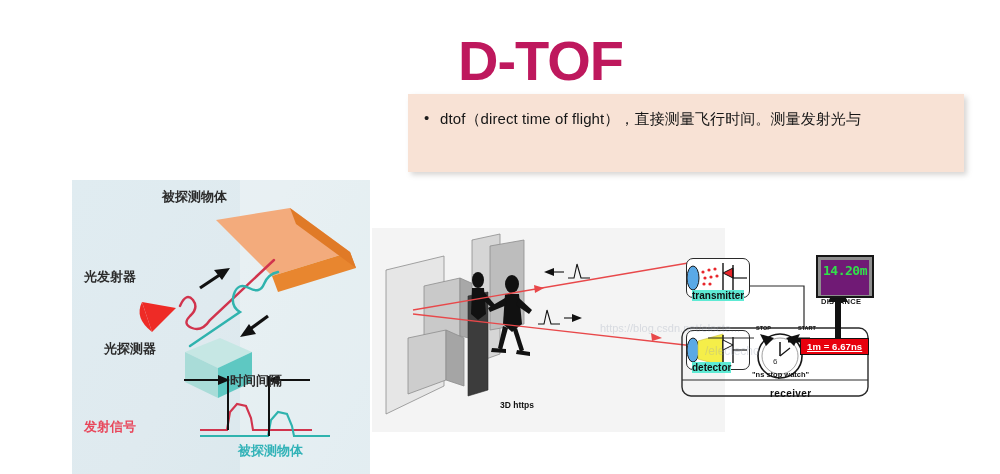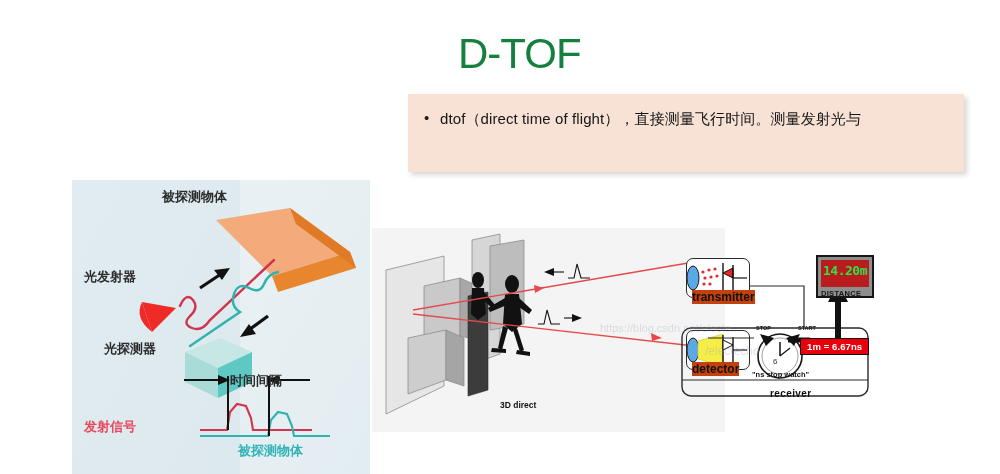--- a/index.html
+++ b/index.html
@@ -19,10 +19,10 @@
   #slide-title {
     position: absolute;
     left: 458px; top: 33px;
-    font-size: 42px;
-    font-weight: normal;
+    font-size: 56px;
+    font-weight: bold;
     letter-spacing: -1px;
-    color: #15803d;
+    color: #be185d;
     line-height: 1;
     white-space: nowrap;
   }

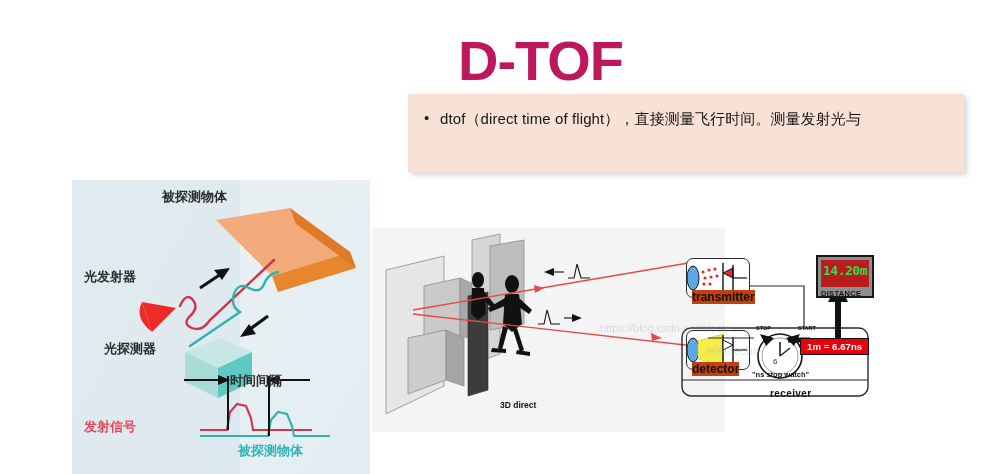--- a/index.html
+++ b/index.html
@@ -128,8 +128,8 @@
     padding: 3px;
   }
   #lcd-screen {
-    width: 100%; height: 27px;
-    background: #b91c1c;
+    width: 100%; height: 35px;
+    background: #701a75;
     color: #31e04a;
     font-family: "DejaVu Sans Mono", "Liberation Mono", monospace;
     font-size: 13px;

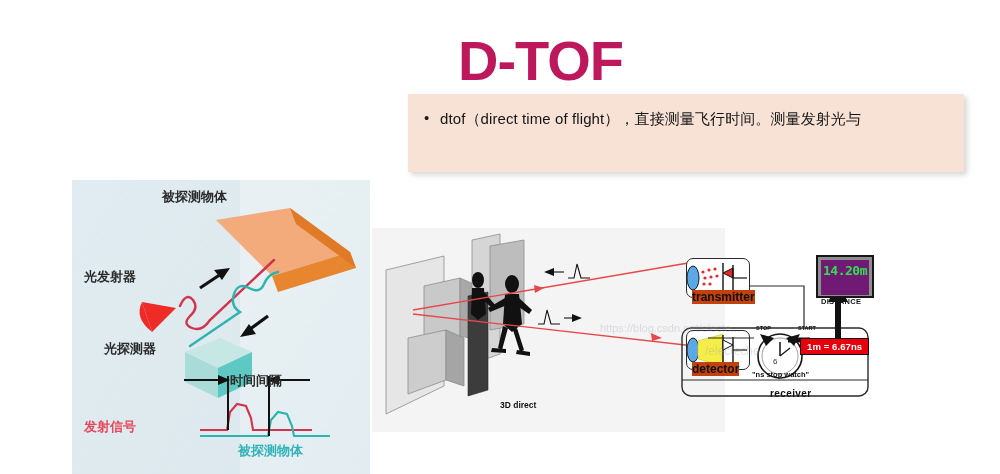--- a/index.html
+++ b/index.html
@@ -112,11 +112,11 @@
   }
   .dev-caption {
     position: absolute;
-    font-size: 12px;
+    font-size: 10px;
     font-weight: bold;
     color: #111;
     white-space: nowrap;
-    background: #c2410c;
+    background: #5eead4;
     font-family: "Liberation Sans", sans-serif;
   }
   #lcd-panel {

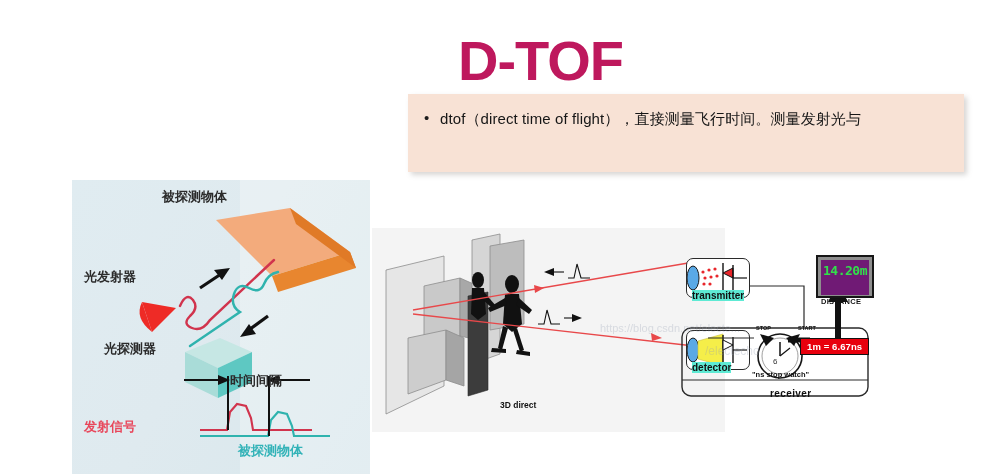--- a/index.html
+++ b/index.html
@@ -157,6 +157,7 @@
     padding: 2px 6px;
     white-space: nowrap;
     letter-spacing: 0.1px;
+    text-decoration: underline;
   }
   #stopwatch-caption {
     position: absolute;

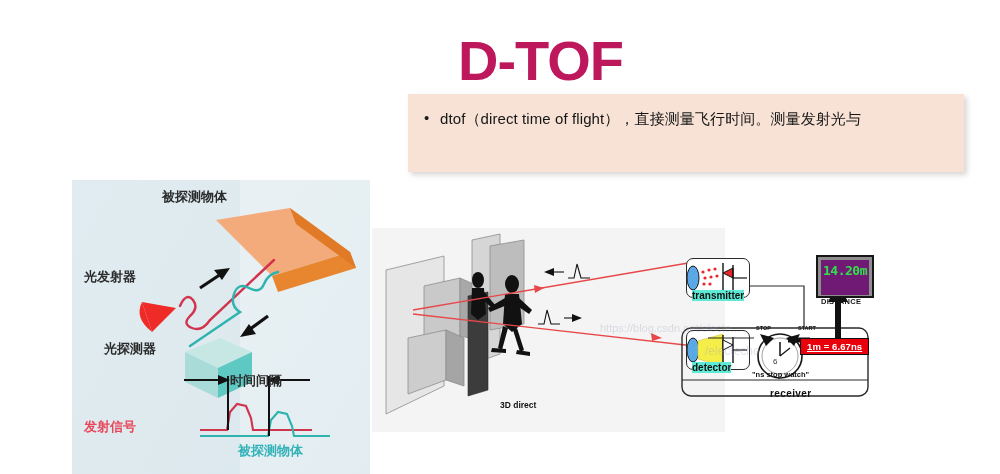--- a/index.html
+++ b/index.html
@@ -310,7 +310,7 @@
       <polygon points="210,90 200,86 200,94" fill="#111"></polygon>
     </svg>
 
-    <div class="mini-label" id="lbl-3dobject">3D direct</div>
+    <div class="mini-label" id="lbl-3dobject">3D https</div>
   </div>
 
   <div class="dev-box" style="left:686px;top:258px;width:64px;height:40px;position:absolute;">

